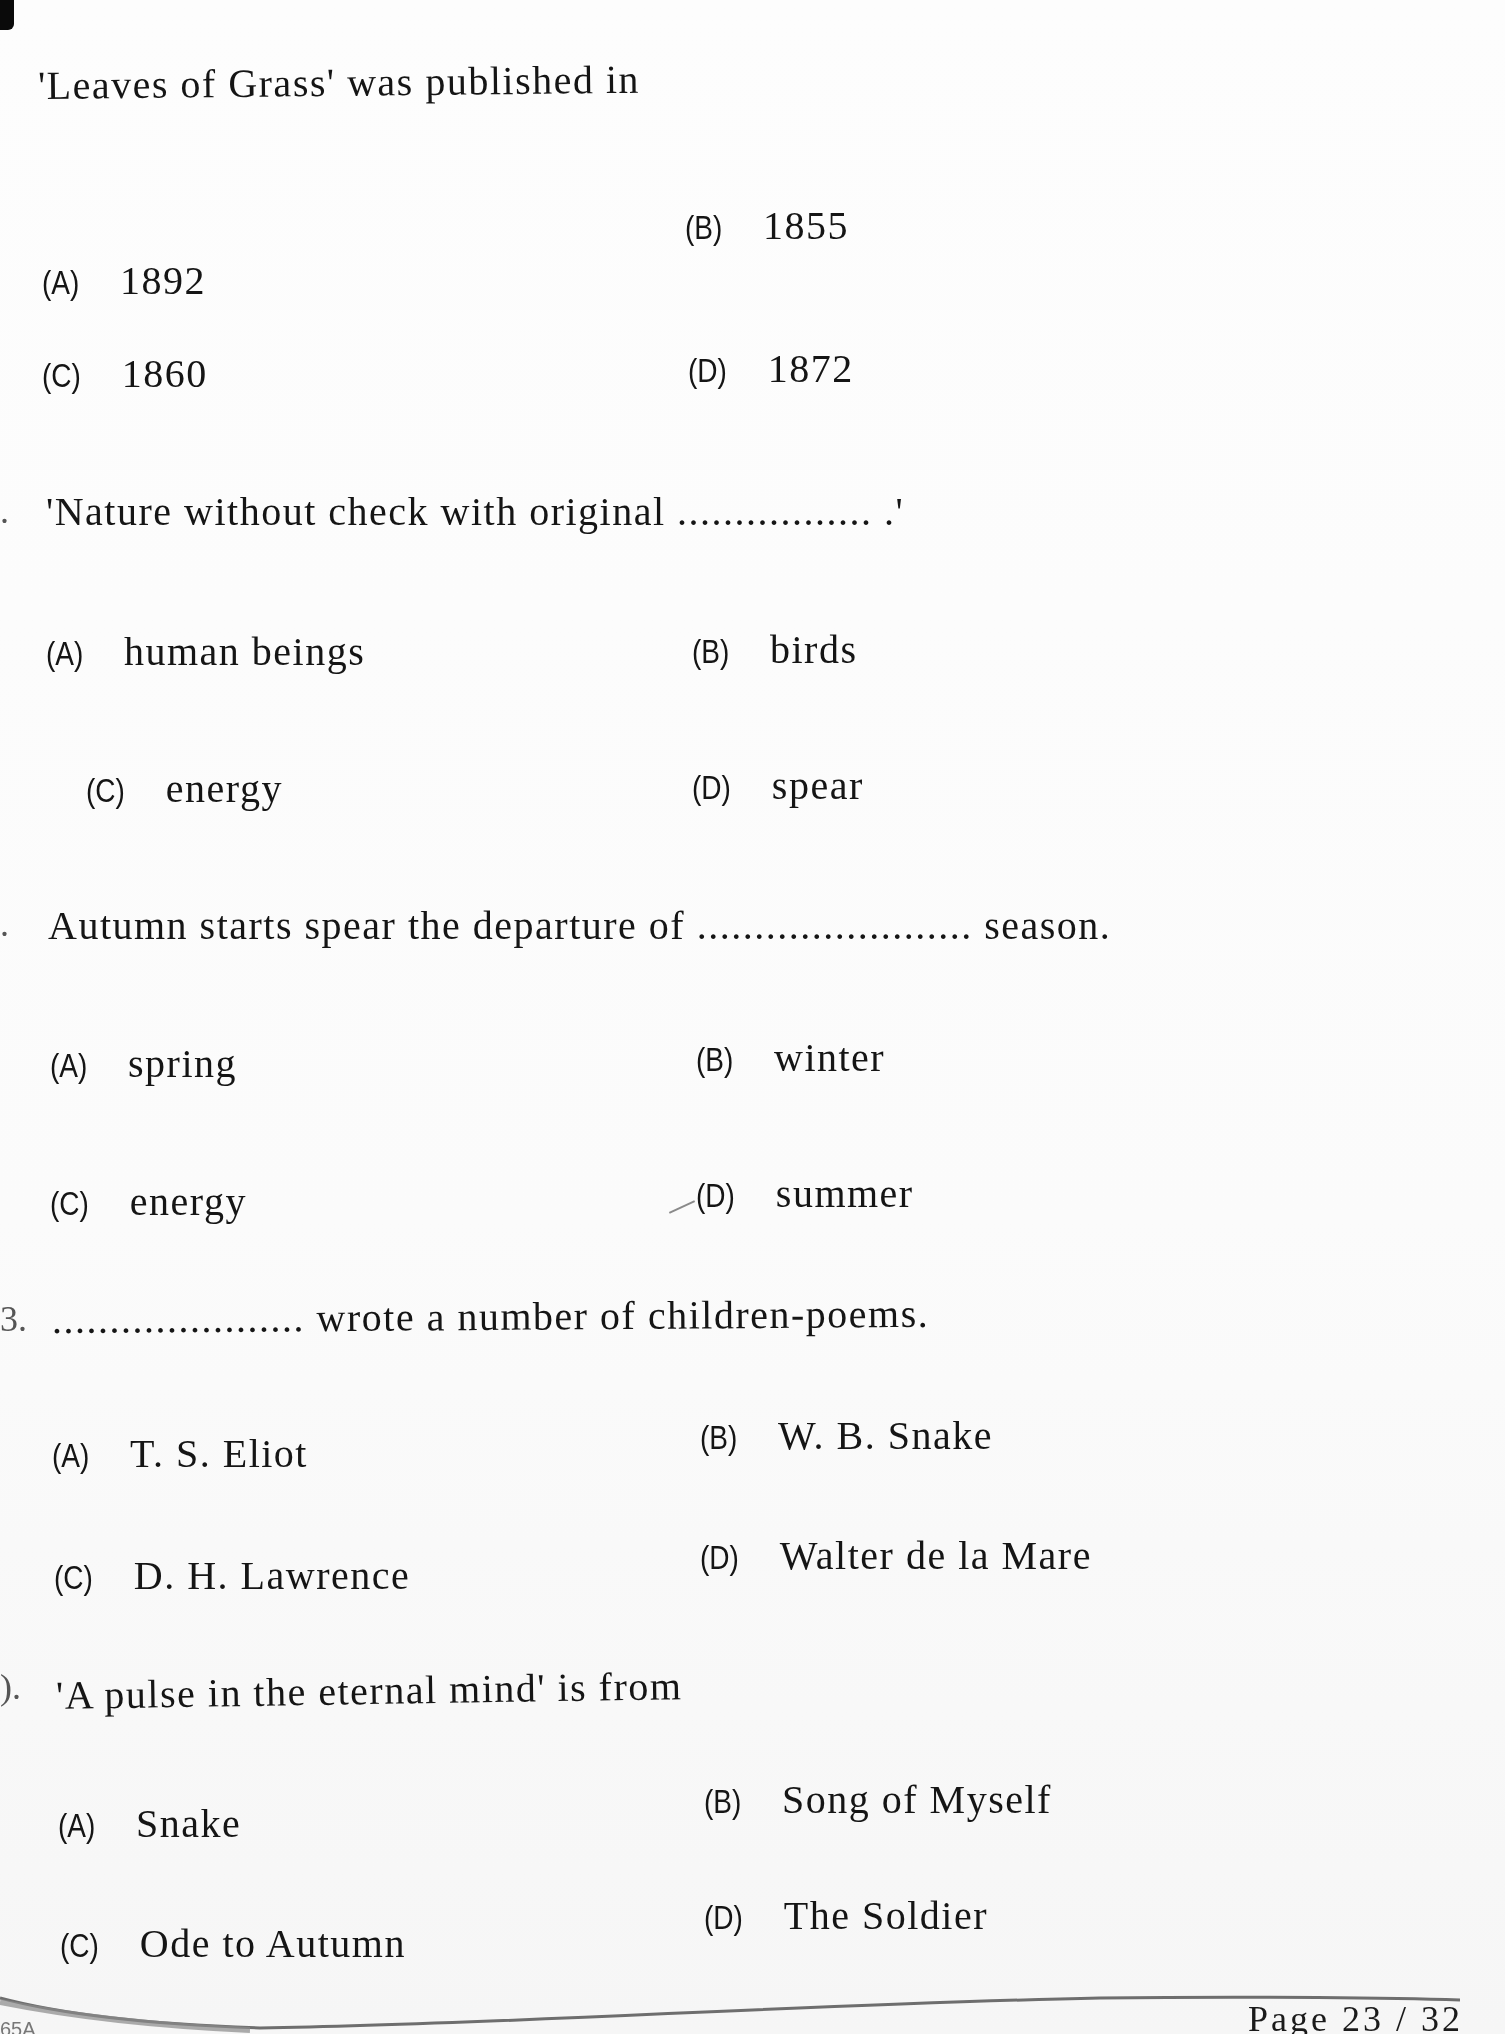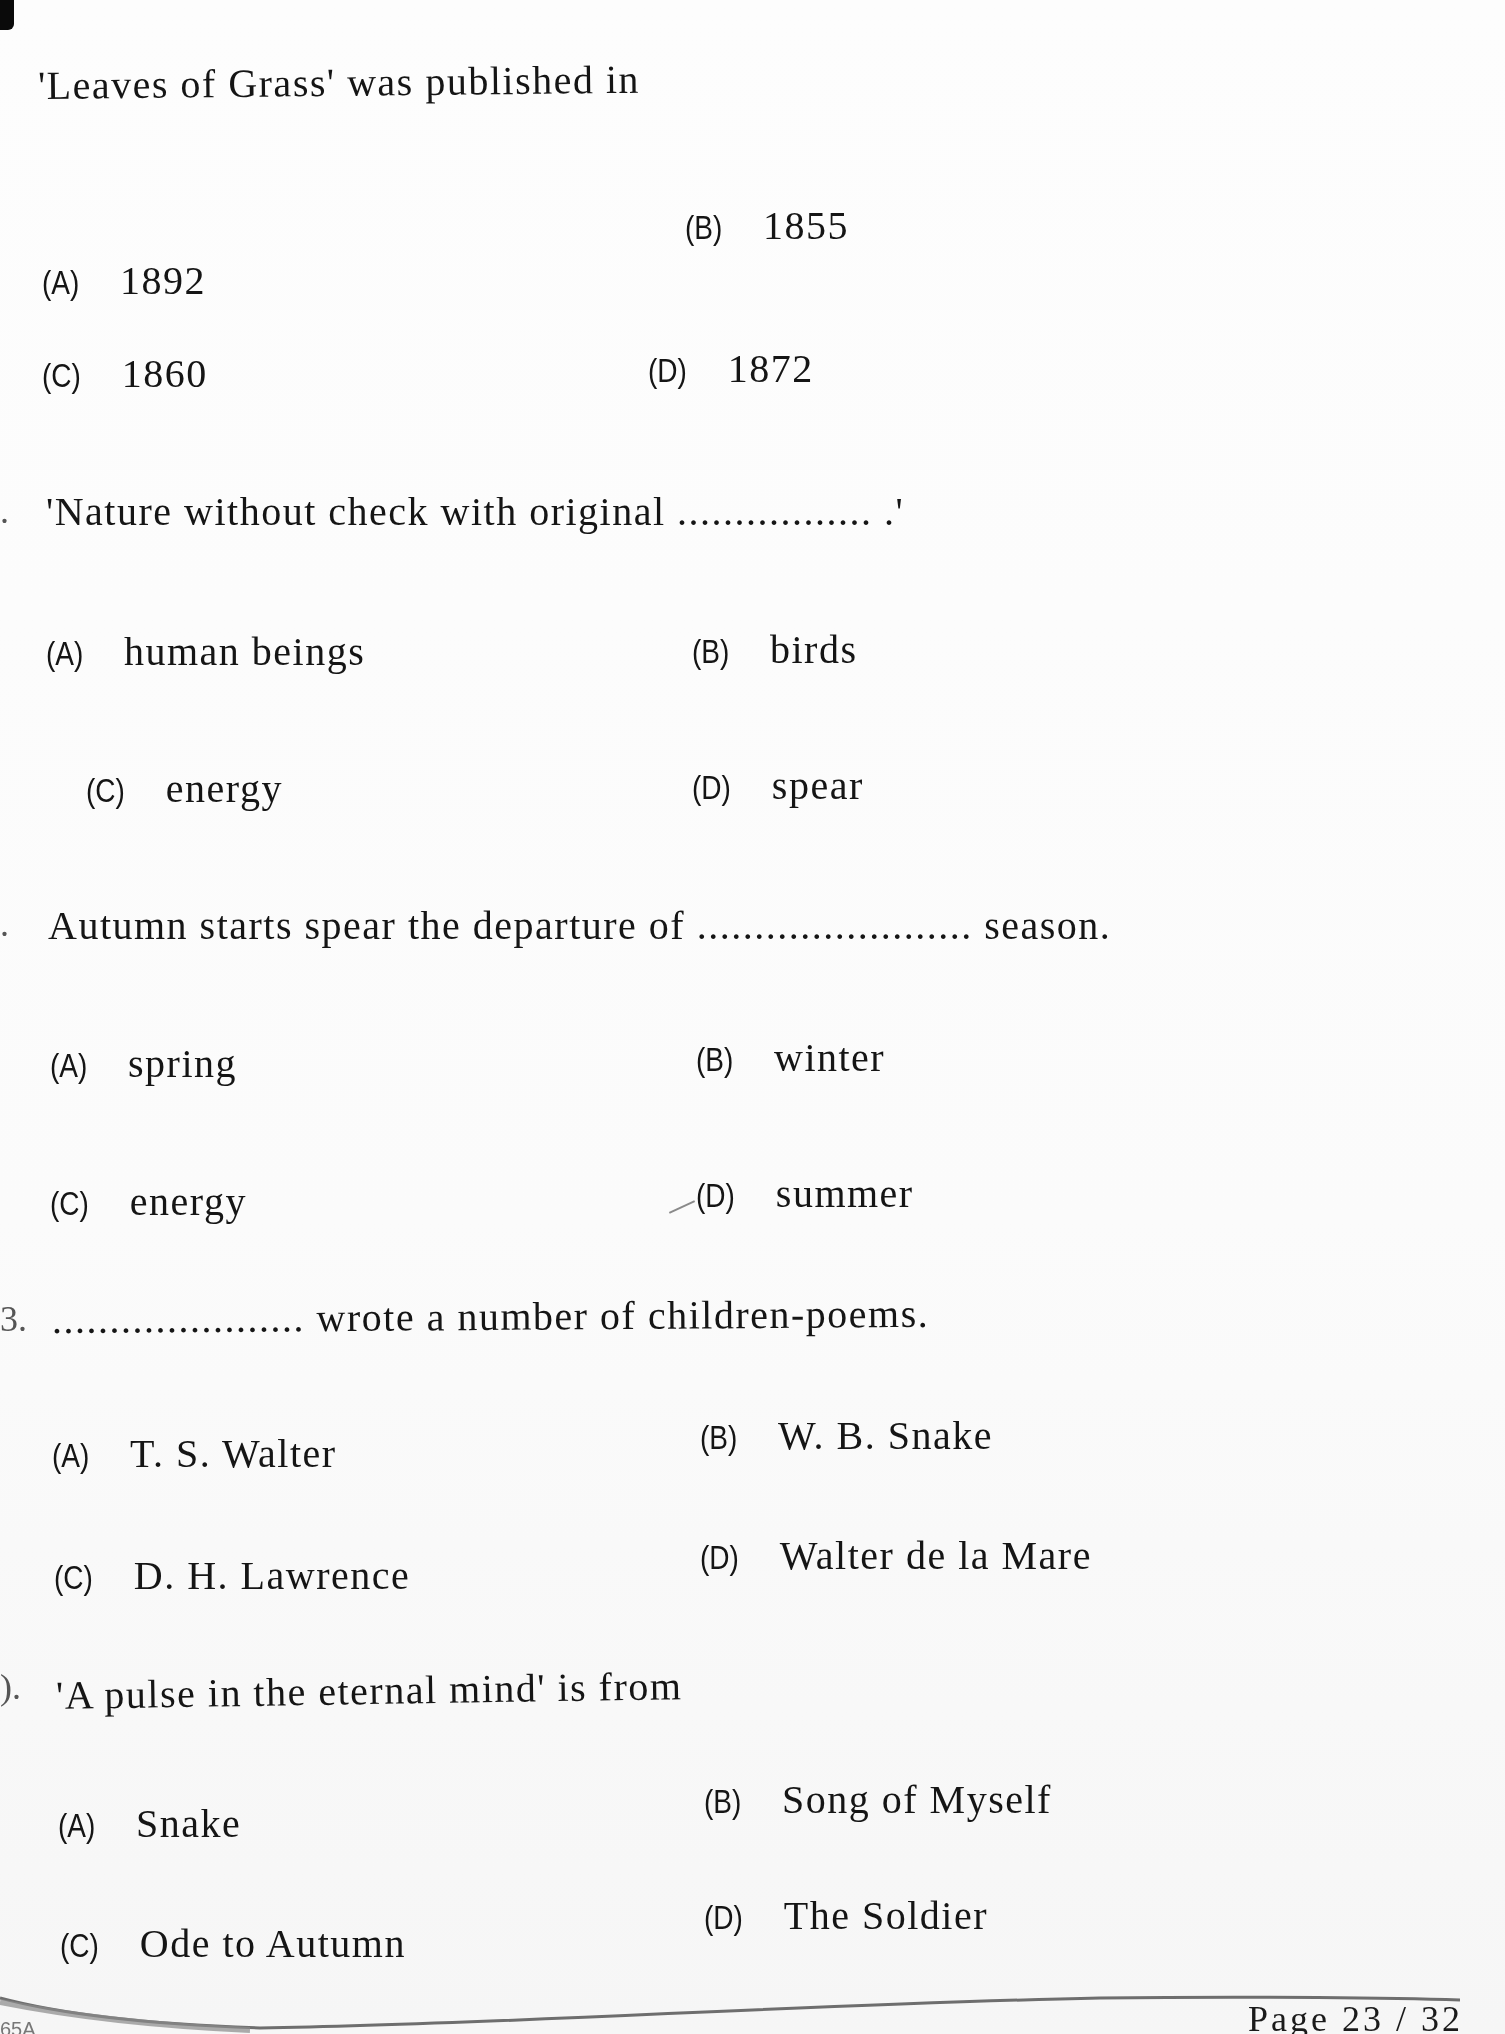--- a/index.html
+++ b/index.html
@@ -111,7 +111,7 @@
   <div class="option" style="left:42px; top:350px;">
     <span class="opt-key">(C)</span><span class="opt-text">1860</span>
   </div>
-  <div class="option" style="left:648px; top:345px;">
+  <div class="option" style="left:688px; top:345px;">
     <span class="opt-key">(D)</span><span class="opt-text">1872</span>
   </div>
 </section>

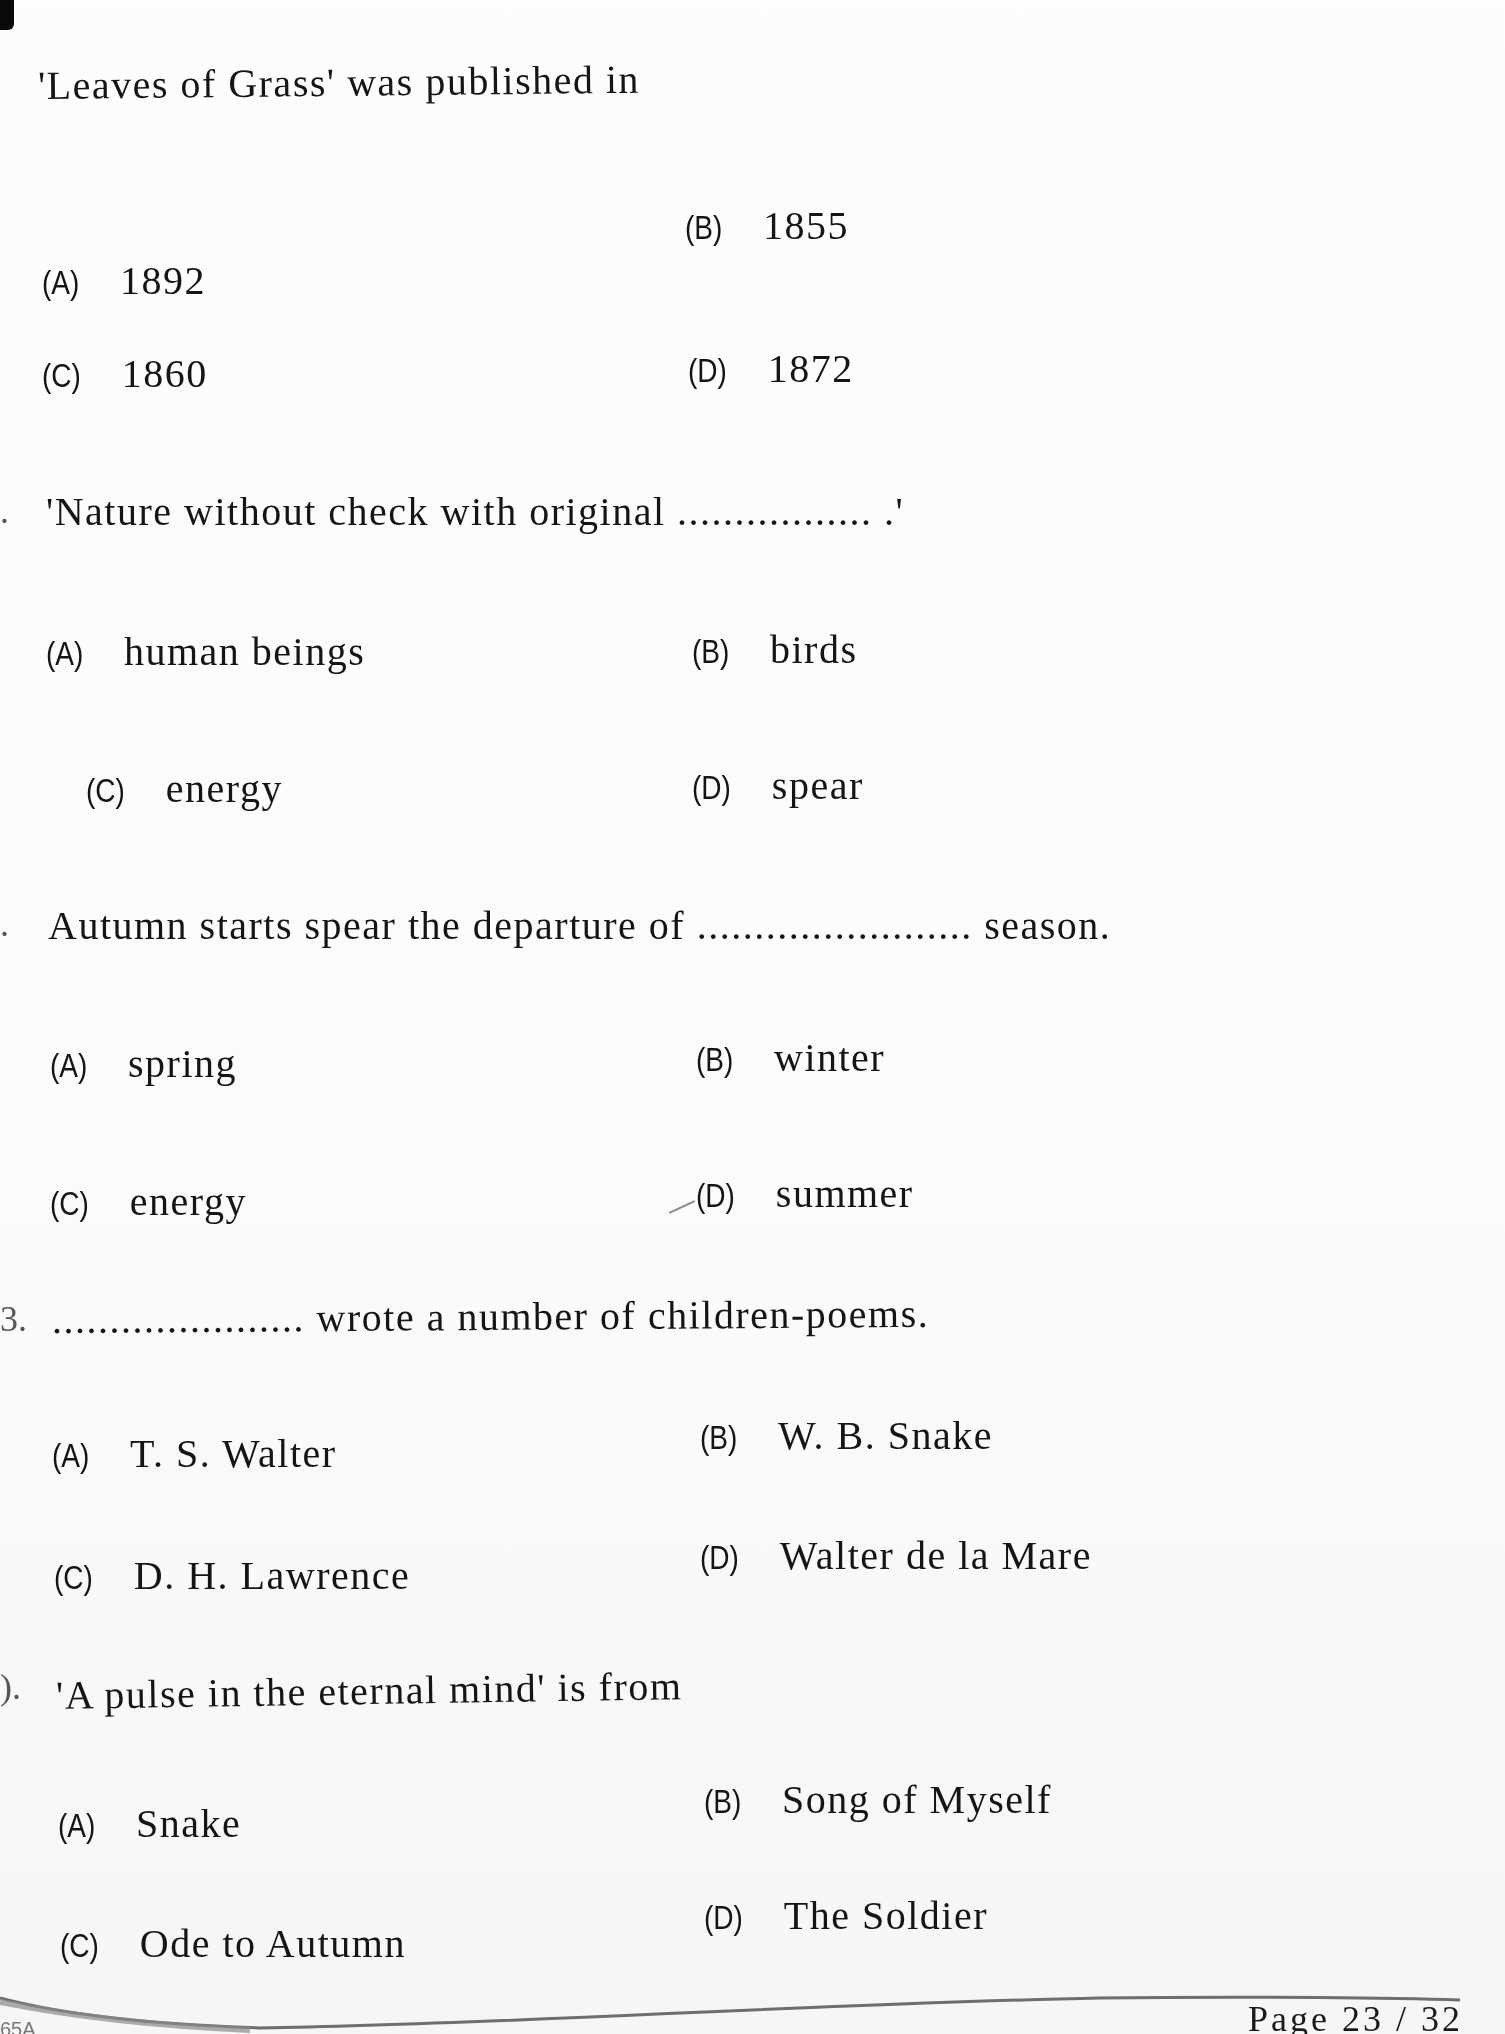--- a/index.html
+++ b/index.html
@@ -155,7 +155,7 @@
   <div class="q-num-stub" style="top:1298px;">3.</div>
   <div class="q-stem" style="left:52px; top:1296px; transform: rotate(-0.4deg);">...................... wrote a number of children-poems.</div>
   <div class="option" style="left:52px; top:1430px;">
-    <span class="opt-key">(A)</span><span class="opt-text">T. S. Walter</span>
+    <span class="opt-key">(A)</span><span class="opt-text">T. S. Eliot</span>
   </div>
   <div class="option" style="left:700px; top:1412px;">
     <span class="opt-key">(B)</span><span class="opt-text">W. B. Snake</span>

